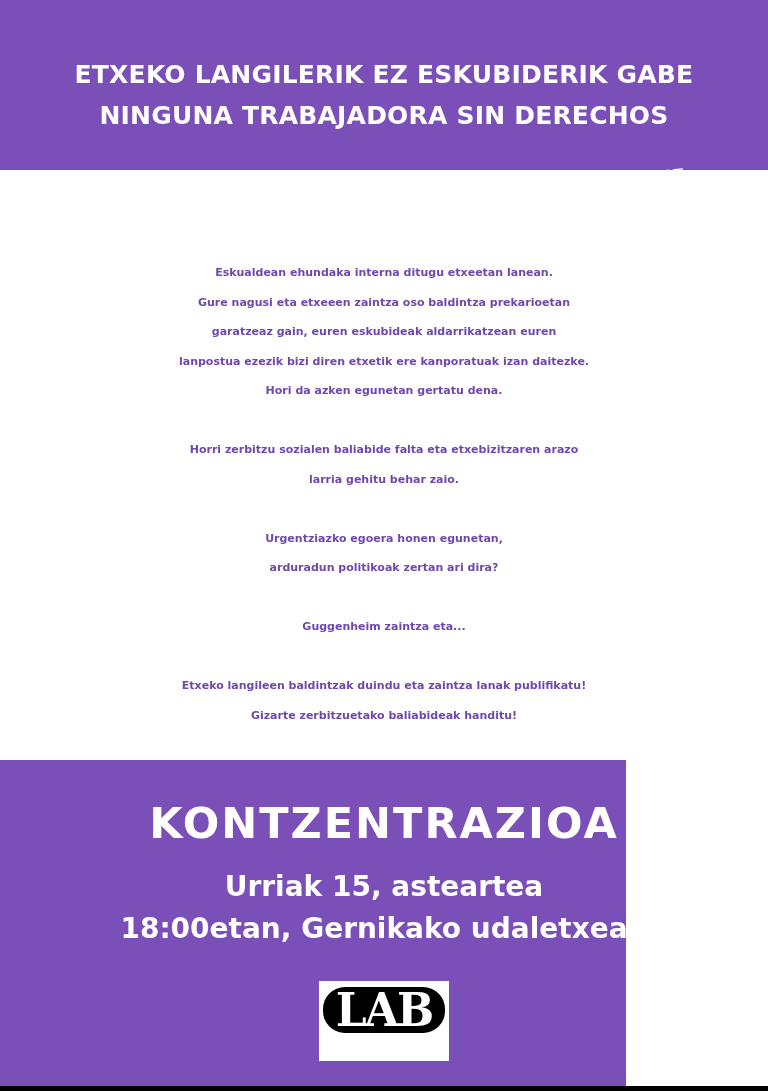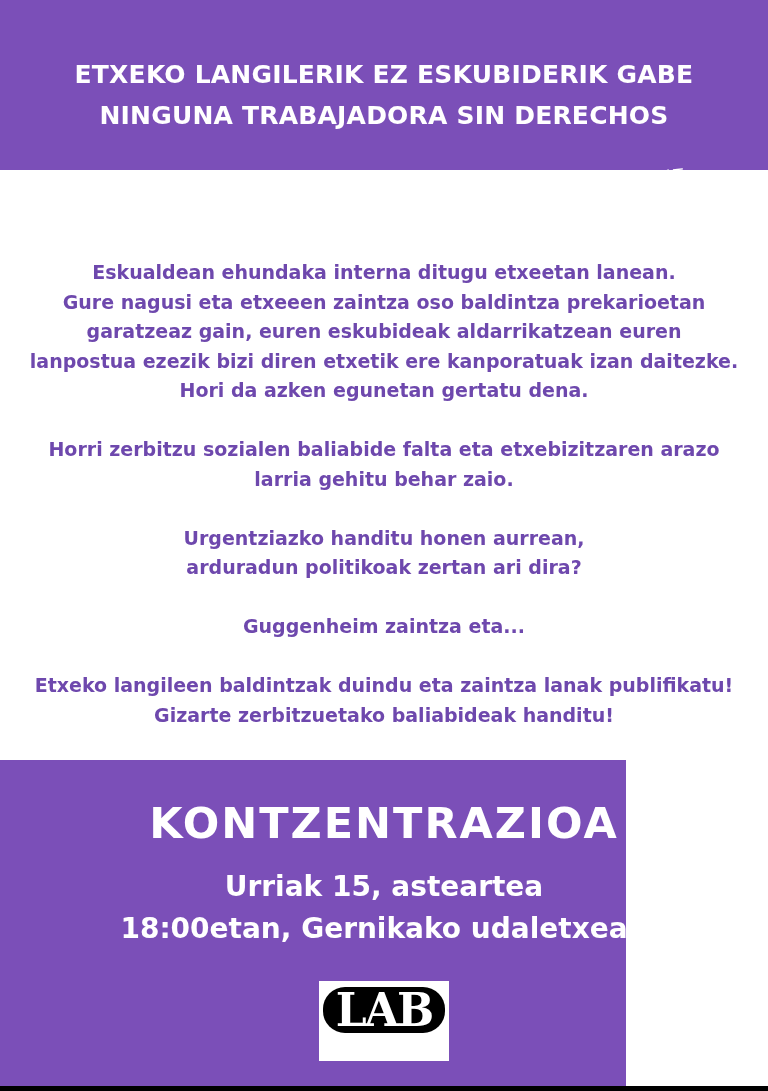--- a/index.html
+++ b/index.html
@@ -54,7 +54,7 @@
       color: #6e48ad;
       font-family: "DejaVu Sans", sans-serif;
       font-weight: bold;
-      font-size: 19px;
+      font-size: 11px;
       line-height: 29.5px;
     }
     .para { margin: 0 0 29.5px 0; }

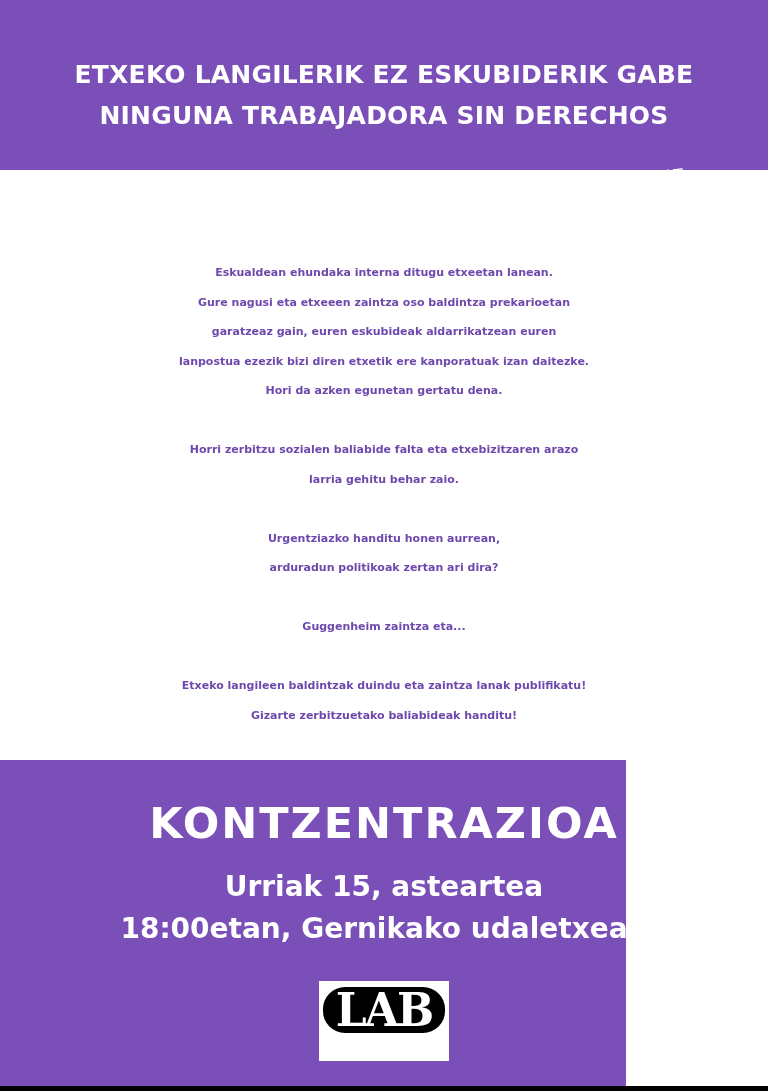--- a/index.html
+++ b/index.html
@@ -155,7 +155,7 @@
       <span class="line">larria gehitu behar zaio.</span>
     </p>
     <p class="para">
-      <span class="line">Urgentziazko handitu honen aurrean,</span>
+      <span class="line">Urgentziazko egoera honen egunetan,</span>
       <span class="line">arduradun politikoak zertan ari dira?</span>
     </p>
     <p class="para">

